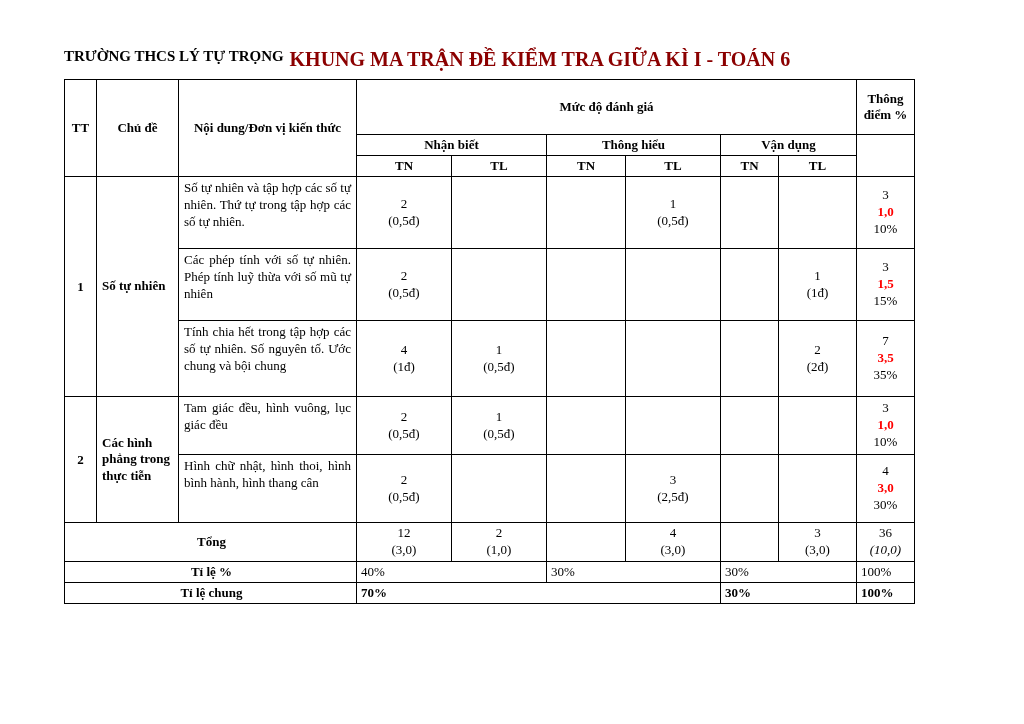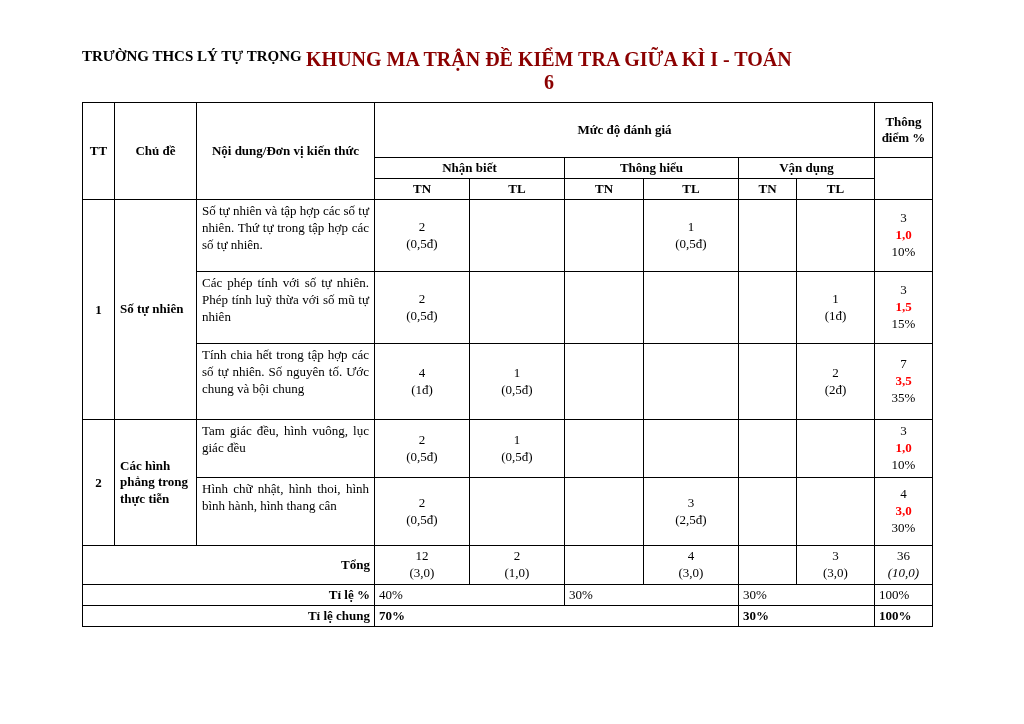--- a/index.html
+++ b/index.html
@@ -9,7 +9,7 @@
     font-family:"Liberation Serif","DejaVu Serif",serif;
     color:#000;
   }
-  .page { position:relative; width:884px; height:724px; background:#fff; padding:48px 88px 0 82px; }
+  .page { position:relative; width:884px; height:724px; background:#fff; padding:48px 88px 0 64px; }
   .head-row { display:flex; align-items:flex-start; }
   .school { font-weight:bold; font-size:15px; white-space:nowrap; }
   .title-block { flex:1; text-align:center; }

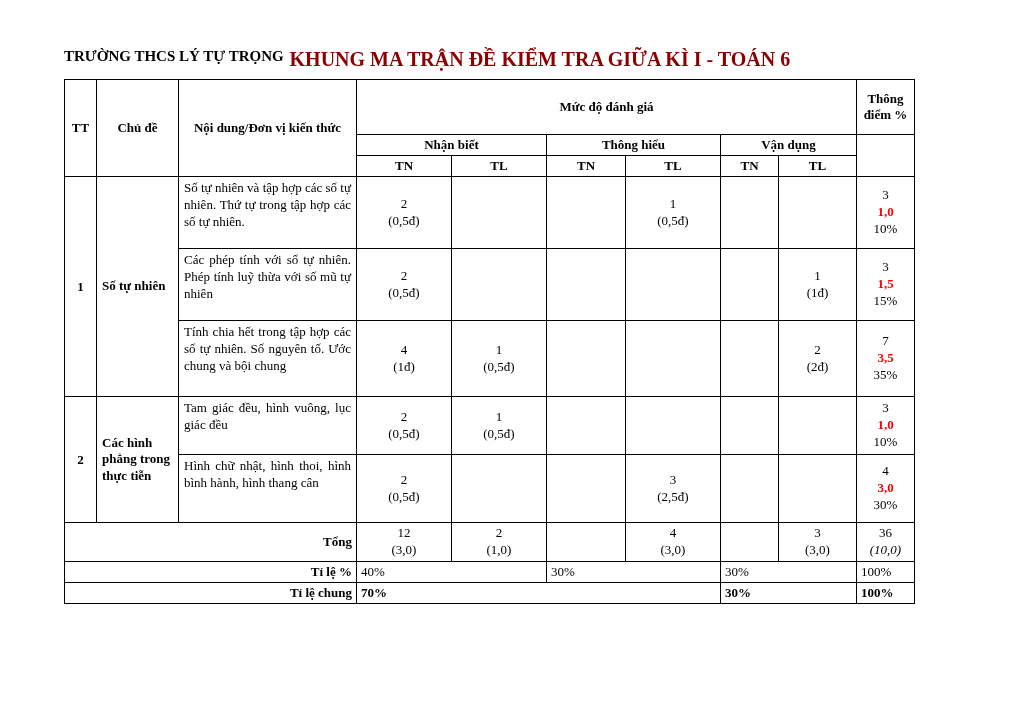--- a/index.html
+++ b/index.html
@@ -33,7 +33,7 @@
   .cell-noidung { vertical-align:top; text-align:justify; padding:3px 5px; line-height:1.3; }
   .cell-num { text-align:center; white-space:pre-line; line-height:1.3; }
   .cell-tong { text-align:center; line-height:1.3; }
-  .label-cell { font-weight:bold; text-align:right; padding-left:6px; }
+  .label-cell { font-weight:bold; text-align:center; padding-left:6px; }
   .c { text-align:left; }
   .bold { font-weight:bold; }
   .red { color:#FF0000; font-weight:bold; }

